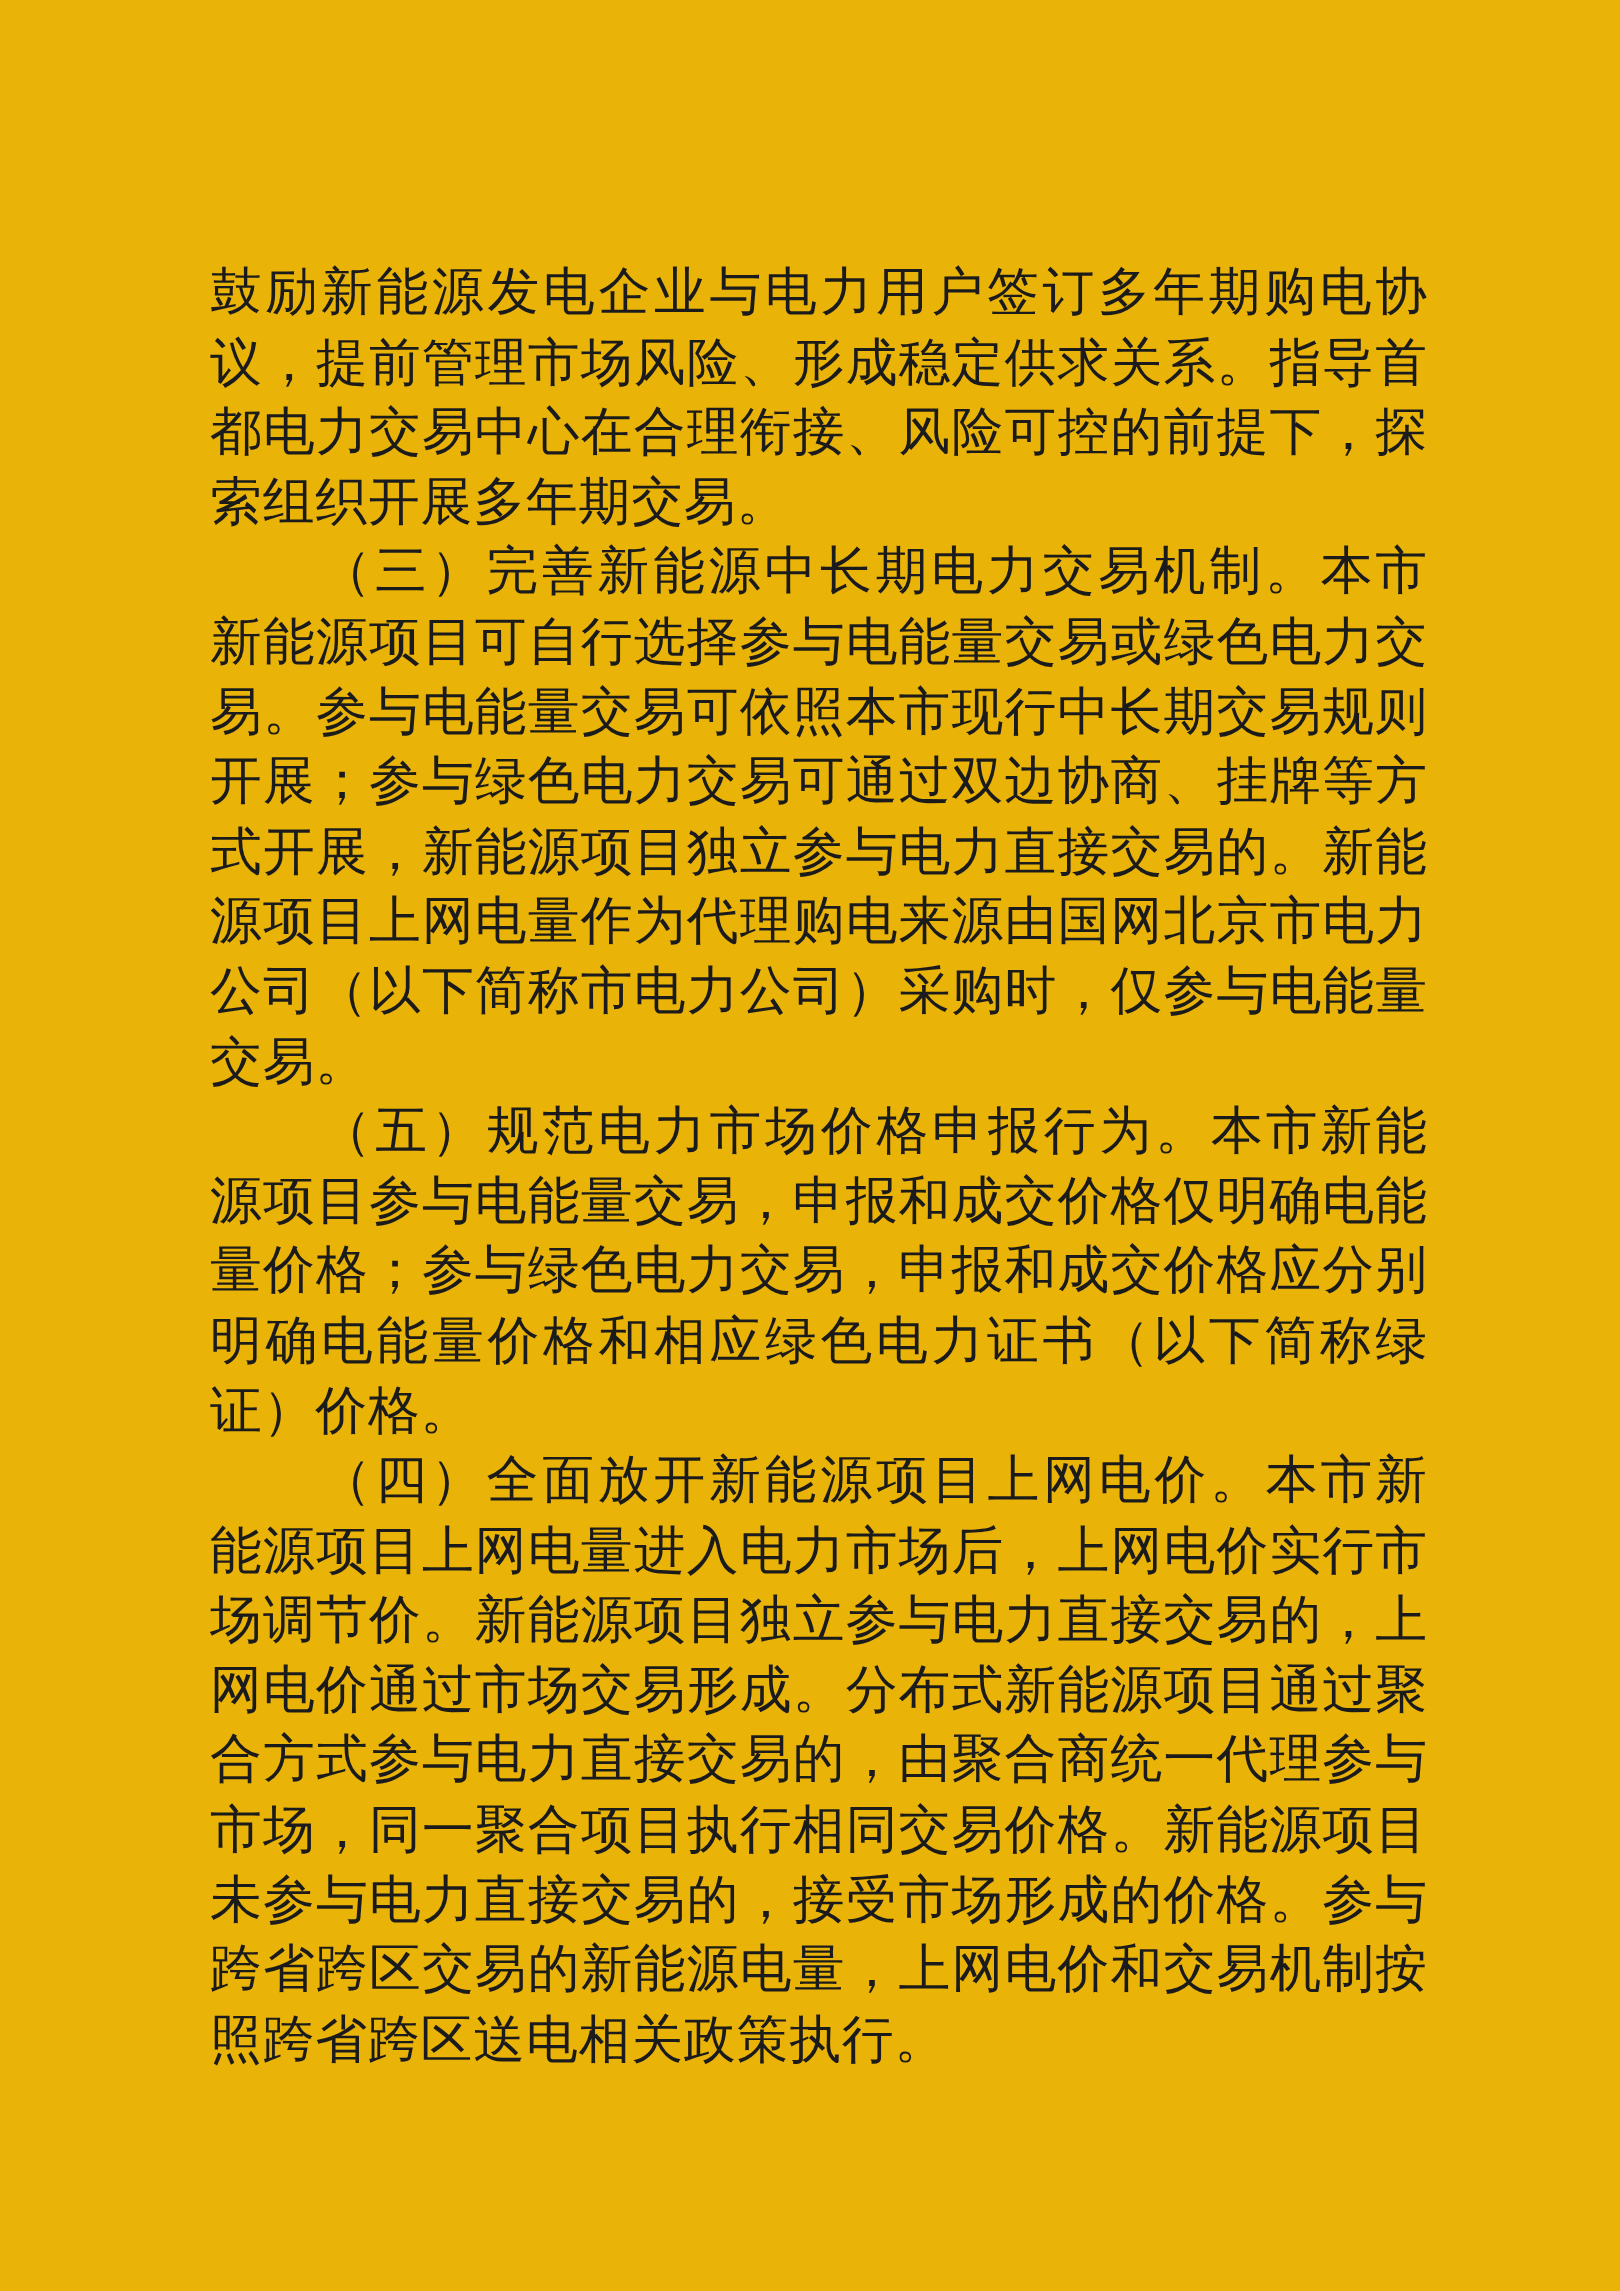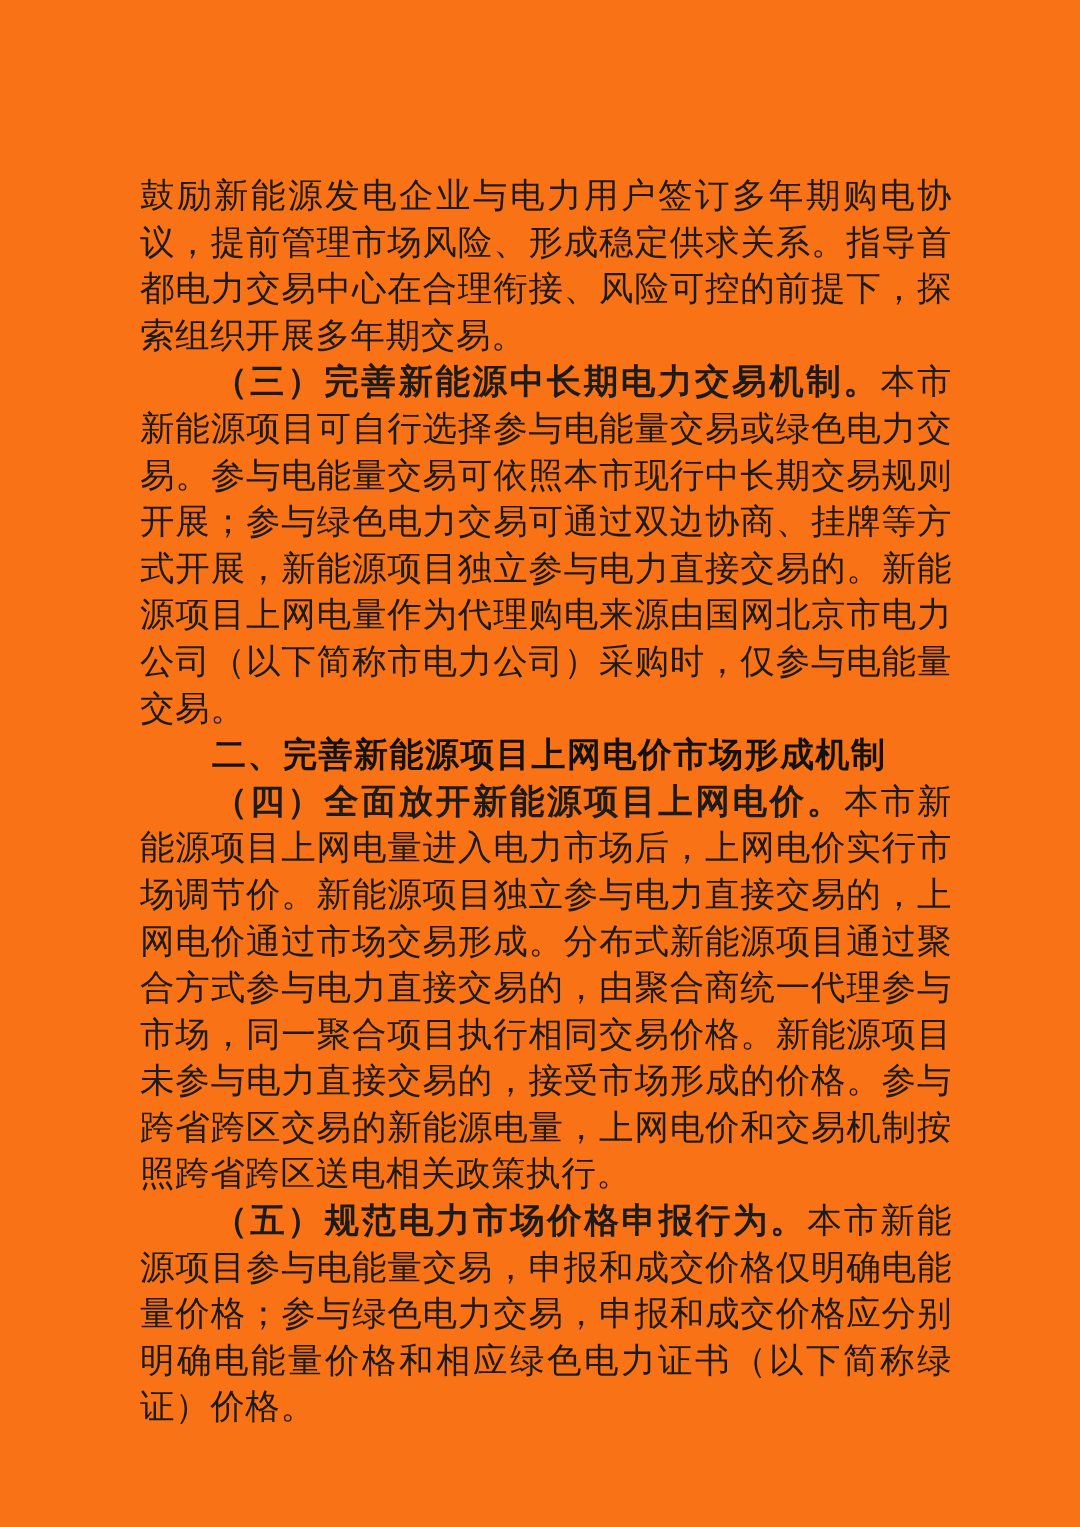--- a/index.html
+++ b/index.html
@@ -14,7 +14,7 @@
     position: relative;
     width: 1080px;
     height: 1527px;
-    background: #f97316;
+    background: #eab308;
     overflow: hidden;
   }
   .doc-body {

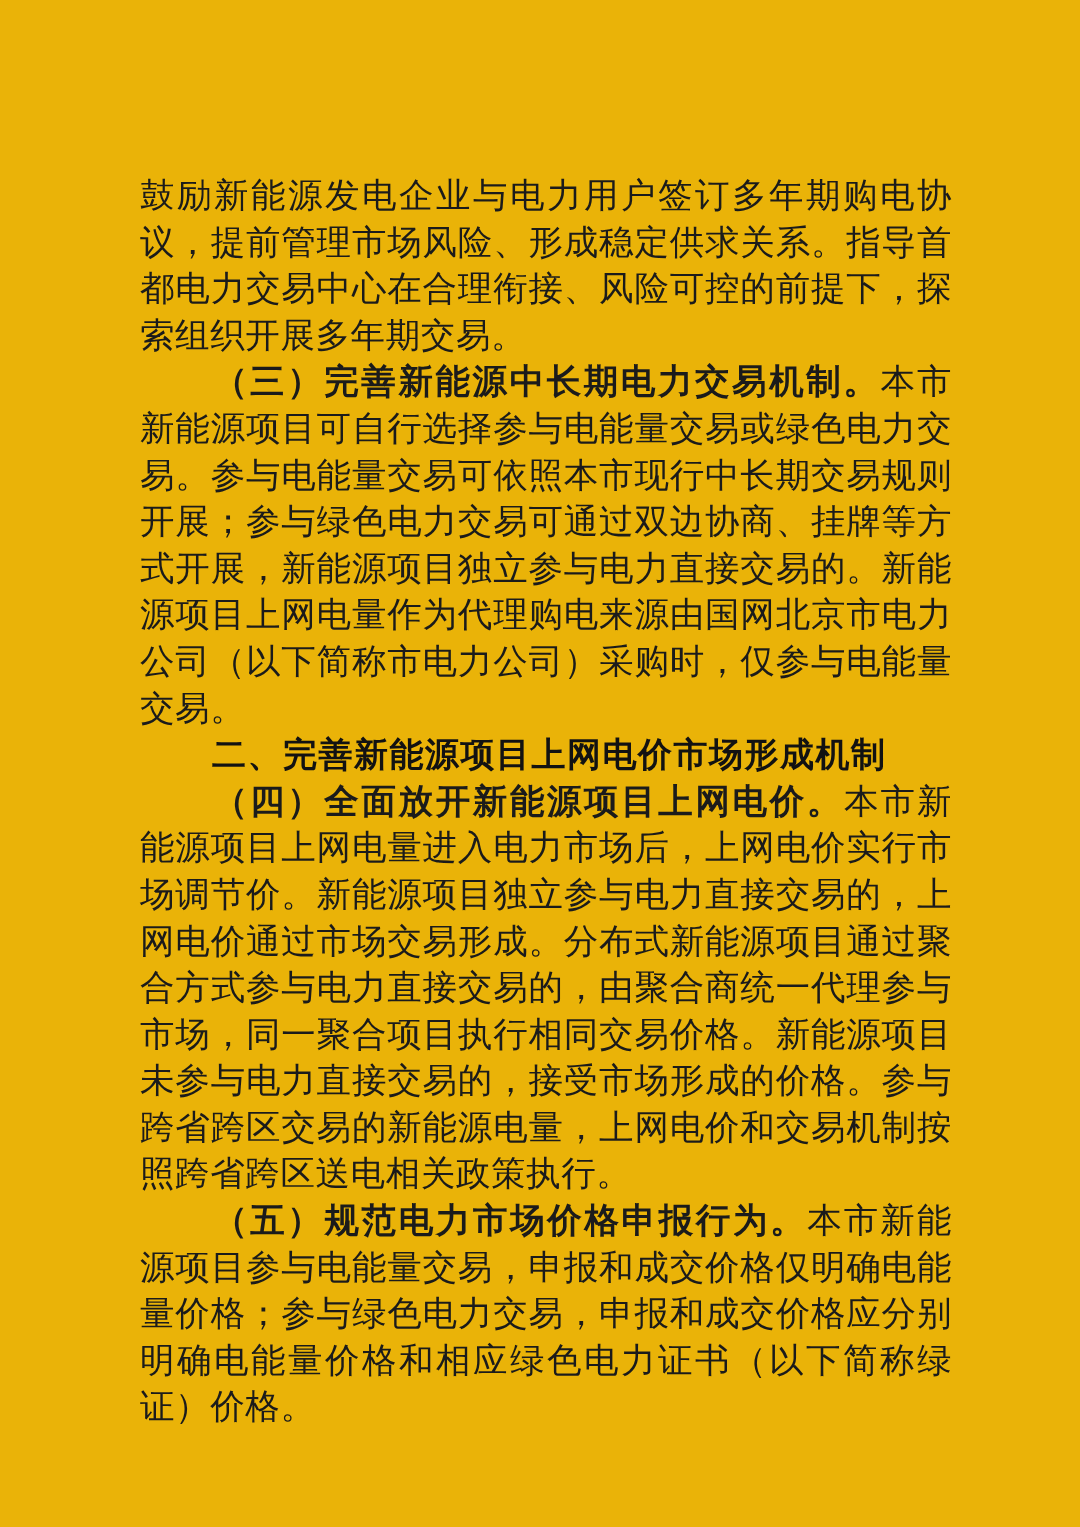--- a/index.html
+++ b/index.html
@@ -41,7 +41,7 @@
   }
   
   .runin {
-    font-weight: 700;
+    font-weight: 400;
     letter-spacing: 1.2px;
   }
   

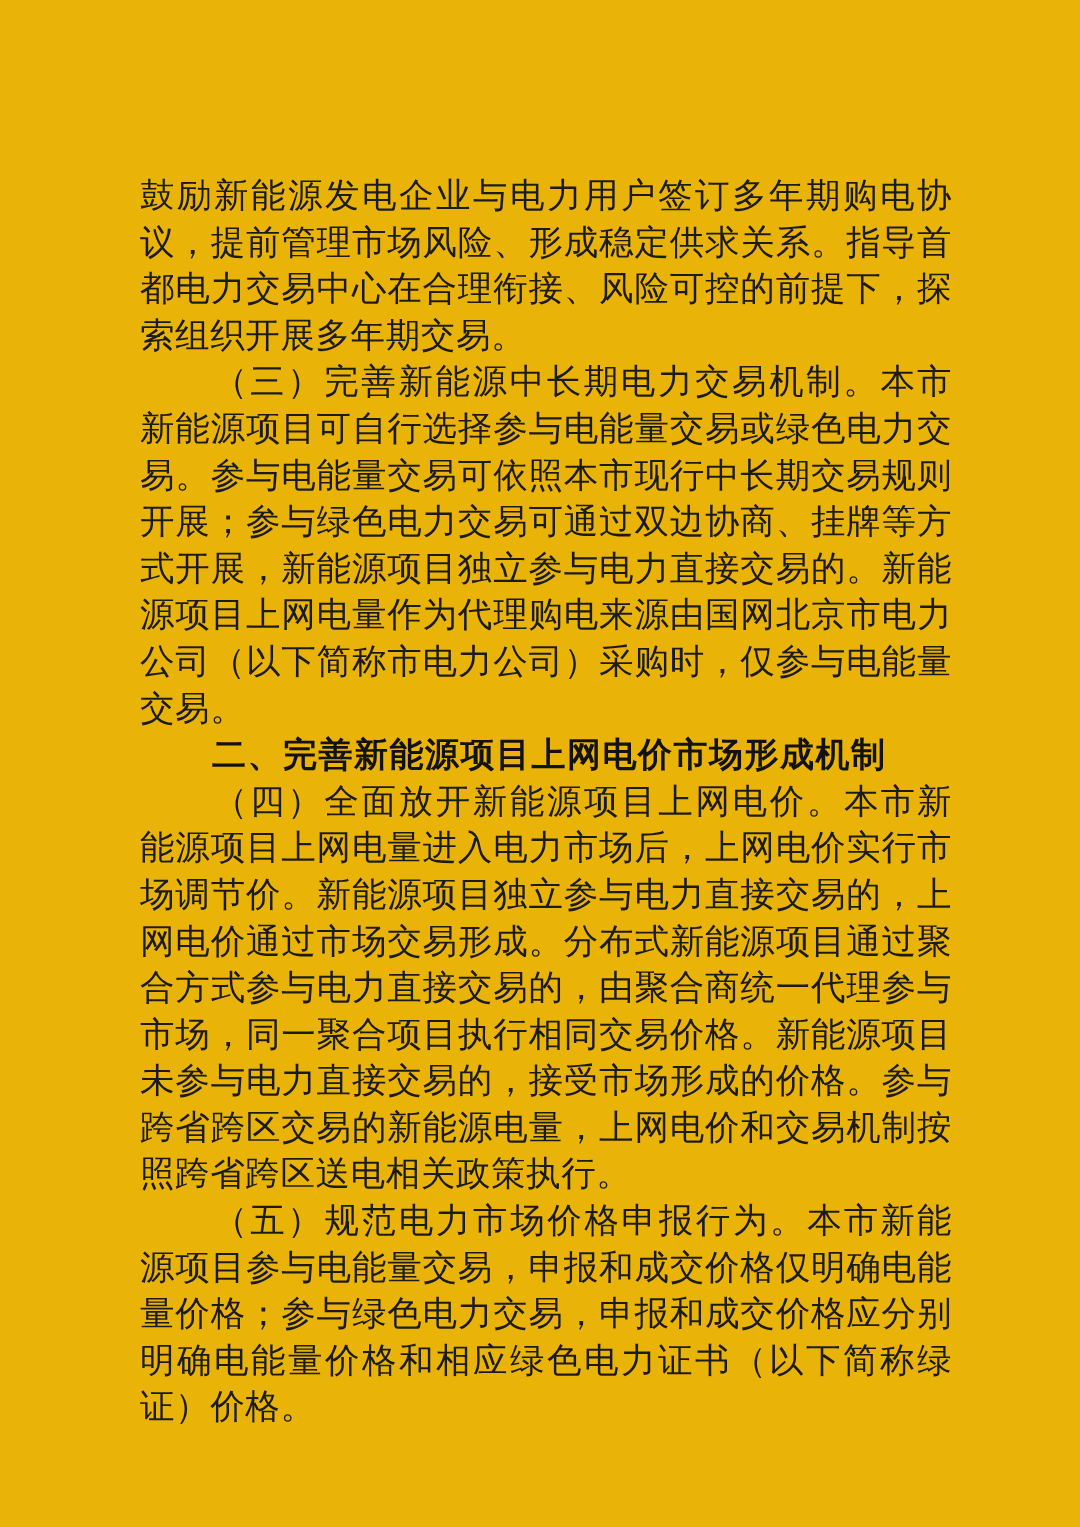--- a/index.html
+++ b/index.html
@@ -69,7 +69,6 @@
 
     <p class="para indent"><span class="runin">（三）完善新能源中长期电力交易机制。</span><span>本市新能源项目可自行选择参与电能量交易或绿色电力交易。参与电能量交易可依照本市现行中长期交易规则开展；参与绿色电力交易可通过双边协商、挂牌等方式开展，新能源项目独立参与电力直接交易的。新能源项目上网电量作为代理购电来源由国网北京市电力公司（以下简称市电力公司）采购时，仅参与电能量交易。</span></p>
 
-    <p class="section-heading">二、完善新能源项目上网电价市场形成机制</p>
 
     <p class="para indent"><span class="runin">（四）全面放开新能源项目上网电价。</span><span>本市新能源项目上网电量进入电力市场后，上网电价实行市场调节价。新能源项目独立参与电力直接交易的，上网电价通过市场交易形成。分布式新能源项目通过聚合方式参与电力直接交易的，由聚合商统一代理参与市场，同一聚合项目执行相同交易价格。新能源项目未参与电力直接交易的，接受市场形成的价格。参与跨省跨区交易的新能源电量，上网电价和交易机制按照跨省跨区送电相关政策执行。</span></p>
 

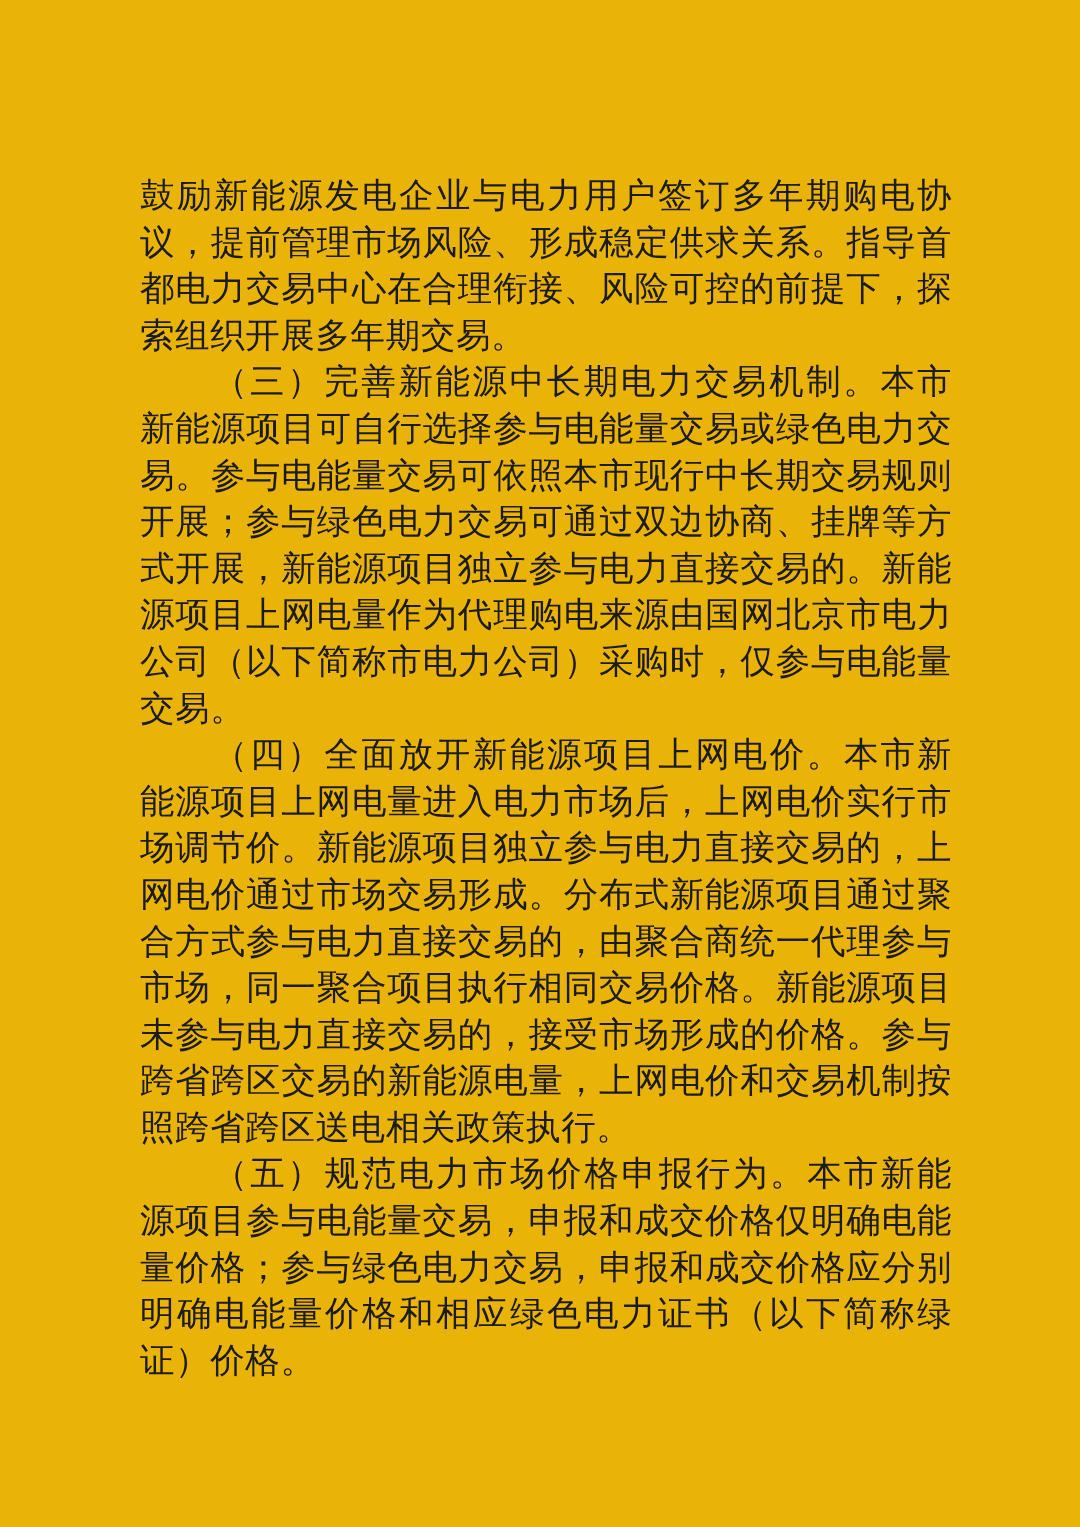--- a/index.html
+++ b/index.html
@@ -70,9 +70,9 @@
     <p class="para indent"><span class="runin">（三）完善新能源中长期电力交易机制。</span><span>本市新能源项目可自行选择参与电能量交易或绿色电力交易。参与电能量交易可依照本市现行中长期交易规则开展；参与绿色电力交易可通过双边协商、挂牌等方式开展，新能源项目独立参与电力直接交易的。新能源项目上网电量作为代理购电来源由国网北京市电力公司（以下简称市电力公司）采购时，仅参与电能量交易。</span></p>
 
 
+    <p class="para indent"><span class="runin">（五）规范电力市场价格申报行为。</span><span>本市新能源项目参与电能量交易，申报和成交价格仅明确电能量价格；参与绿色电力交易，申报和成交价格应分别明确电能量价格和相应绿色电力证书（以下简称绿证）价格。</span></p>
+
     <p class="para indent"><span class="runin">（四）全面放开新能源项目上网电价。</span><span>本市新能源项目上网电量进入电力市场后，上网电价实行市场调节价。新能源项目独立参与电力直接交易的，上网电价通过市场交易形成。分布式新能源项目通过聚合方式参与电力直接交易的，由聚合商统一代理参与市场，同一聚合项目执行相同交易价格。新能源项目未参与电力直接交易的，接受市场形成的价格。参与跨省跨区交易的新能源电量，上网电价和交易机制按照跨省跨区送电相关政策执行。</span></p>
-
-    <p class="para indent"><span class="runin">（五）规范电力市场价格申报行为。</span><span>本市新能源项目参与电能量交易，申报和成交价格仅明确电能量价格；参与绿色电力交易，申报和成交价格应分别明确电能量价格和相应绿色电力证书（以下简称绿证）价格。</span></p>
 
 
   </div>

